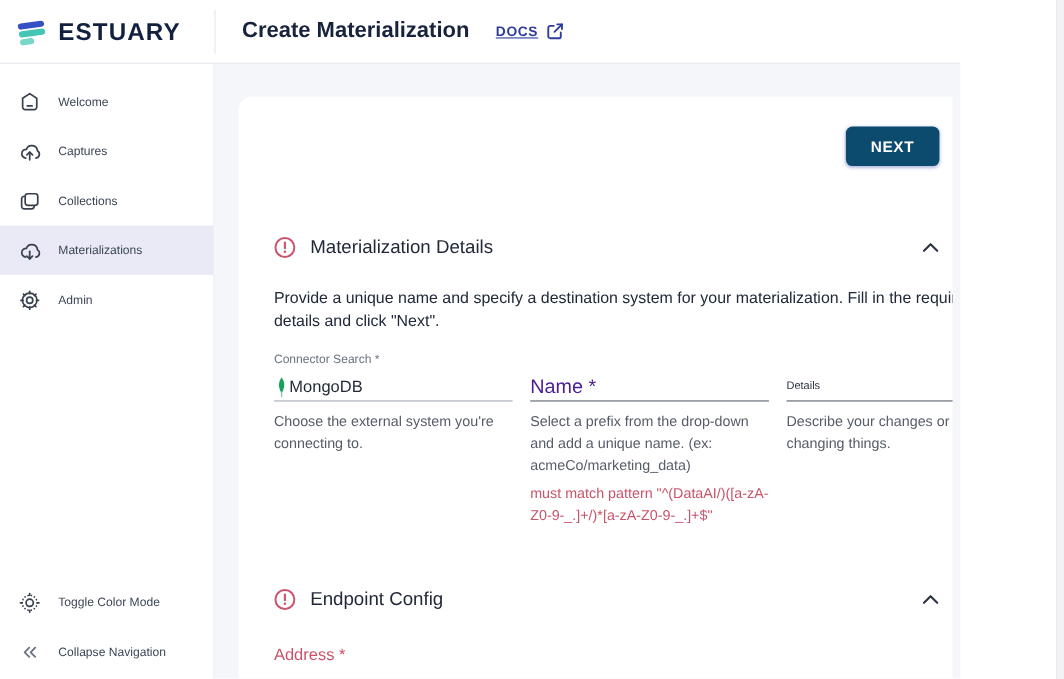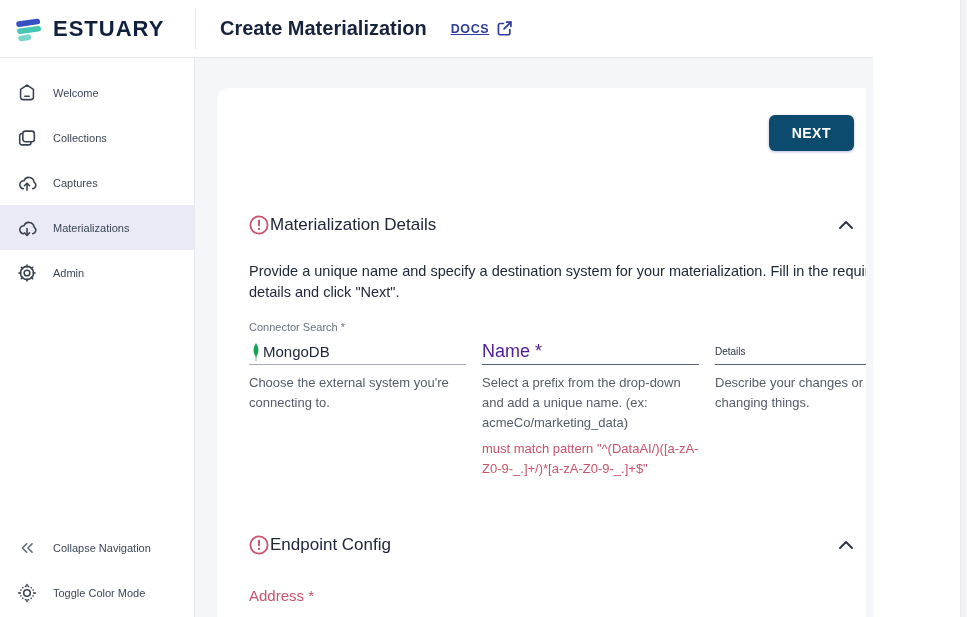--- a/index.html
+++ b/index.html
@@ -129,22 +129,22 @@
         <div class="nav-item">
           <span class="ic">
             <svg width="22" height="22" viewBox="0 0 24 24" fill="none" stroke="#39414f" stroke-width="1.7" stroke-linecap="round" stroke-linejoin="round">
-              <rect x="7.5" y="4.5" width="12.5" height="11.5" rx="2.6"></rect>
-              <path d="M4 9.5a2.5 2.5 0 0 1 2.5-2.5M4 9.5v7.4a2.6 2.6 0 0 0 2.6 2.6h7.3a2.5 2.5 0 0 0 2.5-2.5"></path>
-            </svg>
-          </span>
-          <span>Collections</span>
-        </div>
-
-        <div class="nav-item">
-          <span class="ic">
-            <svg width="22" height="22" viewBox="0 0 24 24" fill="none" stroke="#39414f" stroke-width="1.7" stroke-linecap="round" stroke-linejoin="round">
               <path d="M8.2 18.2a4.3 4.3 0 1 1 .5-8.6 5.7 5.7 0 0 1 11 1.4 3.9 3.9 0 0 1-1.5 7.2"></path>
               <path d="M12 20v-7.5"></path>
               <path d="M9.2 15l2.8-2.8 2.8 2.8"></path>
             </svg>
           </span>
           <span>Captures</span>
+        </div>
+
+        <div class="nav-item">
+          <span class="ic">
+            <svg width="22" height="22" viewBox="0 0 24 24" fill="none" stroke="#39414f" stroke-width="1.7" stroke-linecap="round" stroke-linejoin="round">
+              <rect x="7.5" y="4.5" width="12.5" height="11.5" rx="2.6"></rect>
+              <path d="M4 9.5a2.5 2.5 0 0 1 2.5-2.5M4 9.5v7.4a2.6 2.6 0 0 0 2.6 2.6h7.3a2.5 2.5 0 0 0 2.5-2.5"></path>
+            </svg>
+          </span>
+          <span>Collections</span>
         </div>
 
         <div class="nav-item selected">

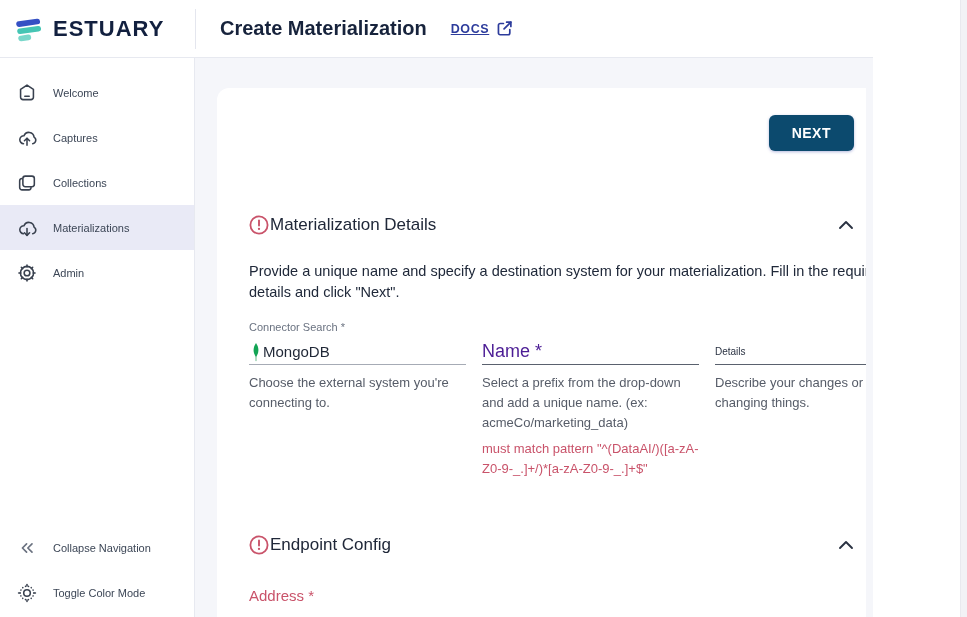--- a/index.html
+++ b/index.html
@@ -46,7 +46,7 @@
   .section-head { display:flex; align-items:center; justify-content:space-between;
     margin-top:64px; cursor:pointer; }
   .section-head.endpoint { margin-top:56px; }
-  .section-title-wrap { display:flex; align-items:center; gap:1px; }
+  .section-title-wrap { display:flex; align-items:center; gap:13px; }
   .section-title { font-size:17px; color:#202839; }
   .err-badge { width:20px; height:20px; }
 

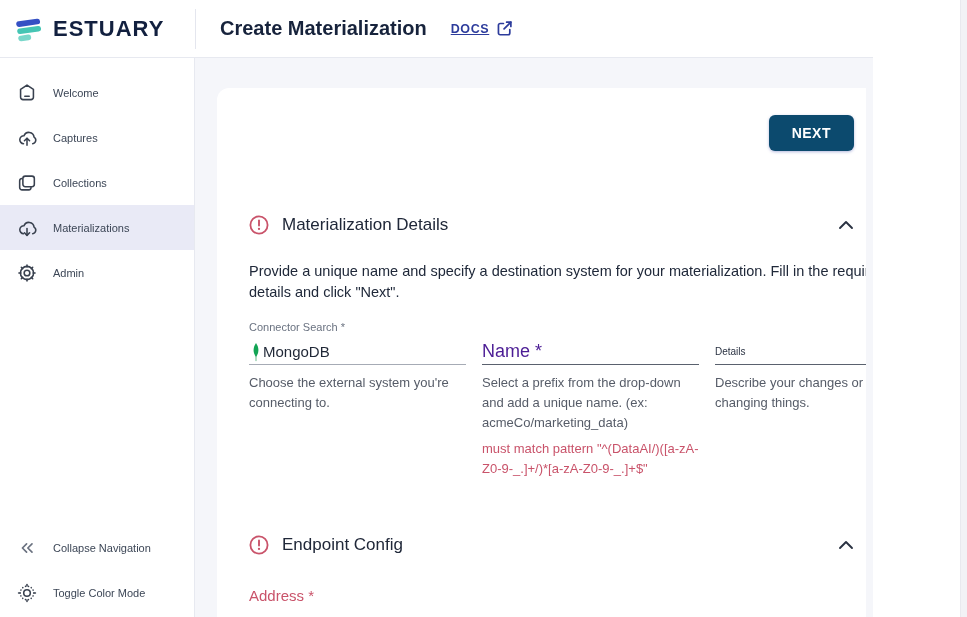--- a/index.html
+++ b/index.html
@@ -182,15 +182,6 @@
       <div class="sidebar-footer">
         <div class="nav-item">
           <span class="ic">
-            <svg width="20" height="20" viewBox="0 0 24 24" fill="none" stroke="#6b7280" stroke-width="2" stroke-linecap="round" stroke-linejoin="round">
-              <path d="M11.5 7l-5 5 5 5"></path>
-              <path d="M18 7l-5 5 5 5"></path>
-            </svg>
-          </span>
-          <span>Collapse Navigation</span>
-        </div>
-        <div class="nav-item">
-          <span class="ic">
             <svg width="22" height="22" viewBox="0 0 24 24" fill="none" stroke="#39414f" stroke-width="1.7" stroke-linecap="round">
               <circle cx="12" cy="12" r="3.6"></circle>
               <g stroke-dasharray="0.1 3.2">
@@ -203,6 +194,15 @@
             </svg>
           </span>
           <span>Toggle Color Mode</span>
+        </div>
+        <div class="nav-item">
+          <span class="ic">
+            <svg width="20" height="20" viewBox="0 0 24 24" fill="none" stroke="#6b7280" stroke-width="2" stroke-linecap="round" stroke-linejoin="round">
+              <path d="M11.5 7l-5 5 5 5"></path>
+              <path d="M18 7l-5 5 5 5"></path>
+            </svg>
+          </span>
+          <span>Collapse Navigation</span>
         </div>
       </div>
     </div>

